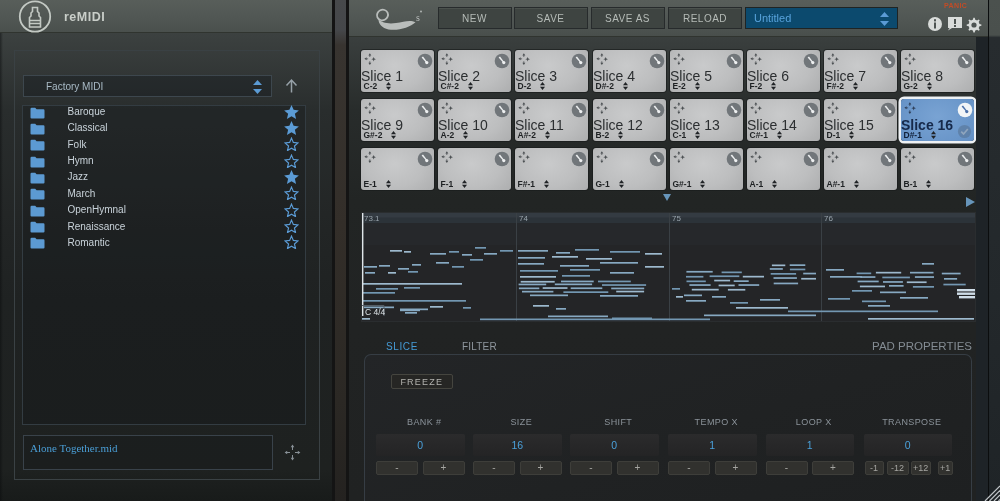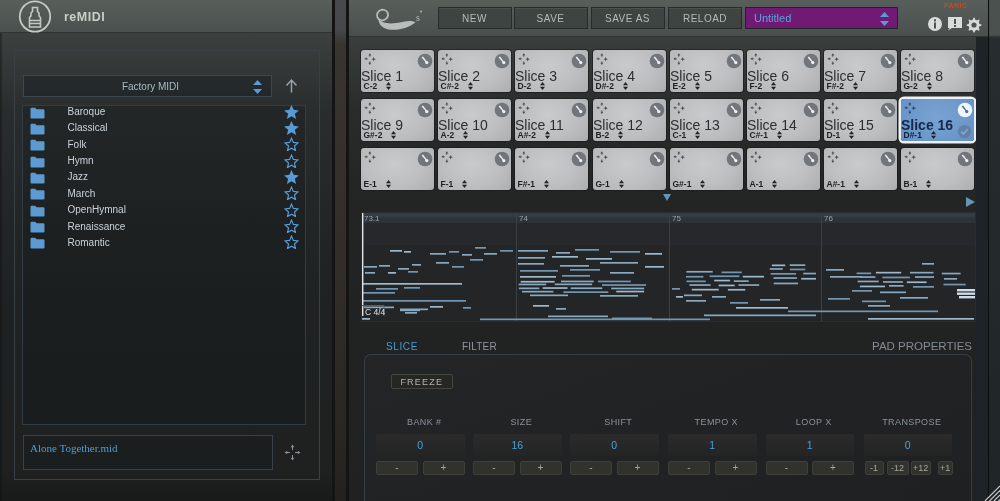--- a/index.html
+++ b/index.html
@@ -50,7 +50,7 @@
   border:1px solid #272b2c; box-shadow:inset 0 1px 0 #4b514d; color:#b5bbb7; font-size:10px;
   text-align:center; line-height:21px; letter-spacing:0.5px; }
 #tdrop { position:absolute; left:745px; top:7px; width:153px; height:22px;
-  background:#701a75; border:1px solid #1f2424; color:#58a3dc; font-size:11px;
+  background:#0c4a6e; border:1px solid #1f2424; color:#58a3dc; font-size:11px;
   line-height:21px; padding-left:8px; }
 #tdrop svg { position:absolute; right:7px; top:3.5px; }
 #panic { position:absolute; left:944px; top:2px; width:26px; color:#c24c27; font-size:7px;

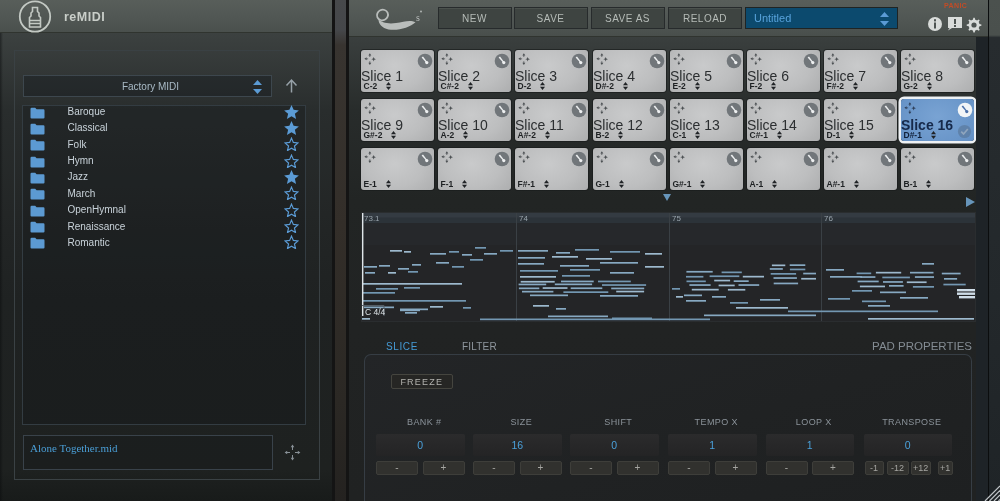--- a/index.html
+++ b/index.html
@@ -21,7 +21,7 @@
   border:1px solid #3a4144; background:transparent; }
 #ldrop { position:absolute; left:8px; top:24px; width:249px; height:22px;
   border:1px solid #3d474e; background:rgba(18,24,28,0.35); color:#a9bac6; font-size:10px;
-  line-height:21px; padding-left:6px;text-align:center; }
+  line-height:21px; padding-left:22px; }
 #ldrop svg { position:absolute; right:8px; top:3.5px; }
 #uparr { position:absolute; left:269px; top:27px; }
 #llist { position:absolute; left:7px; top:54px; width:284px; height:320px;

